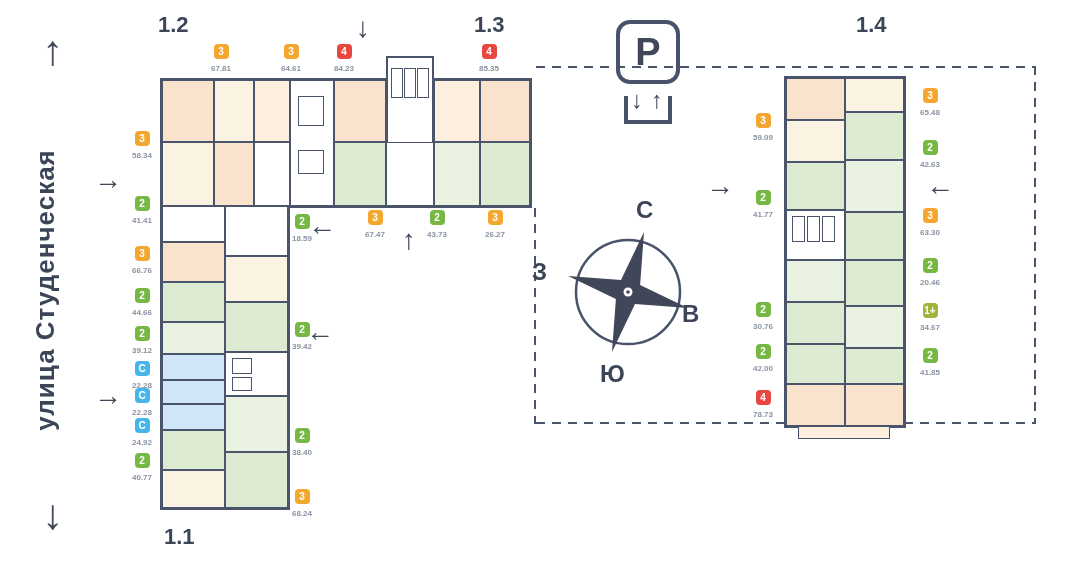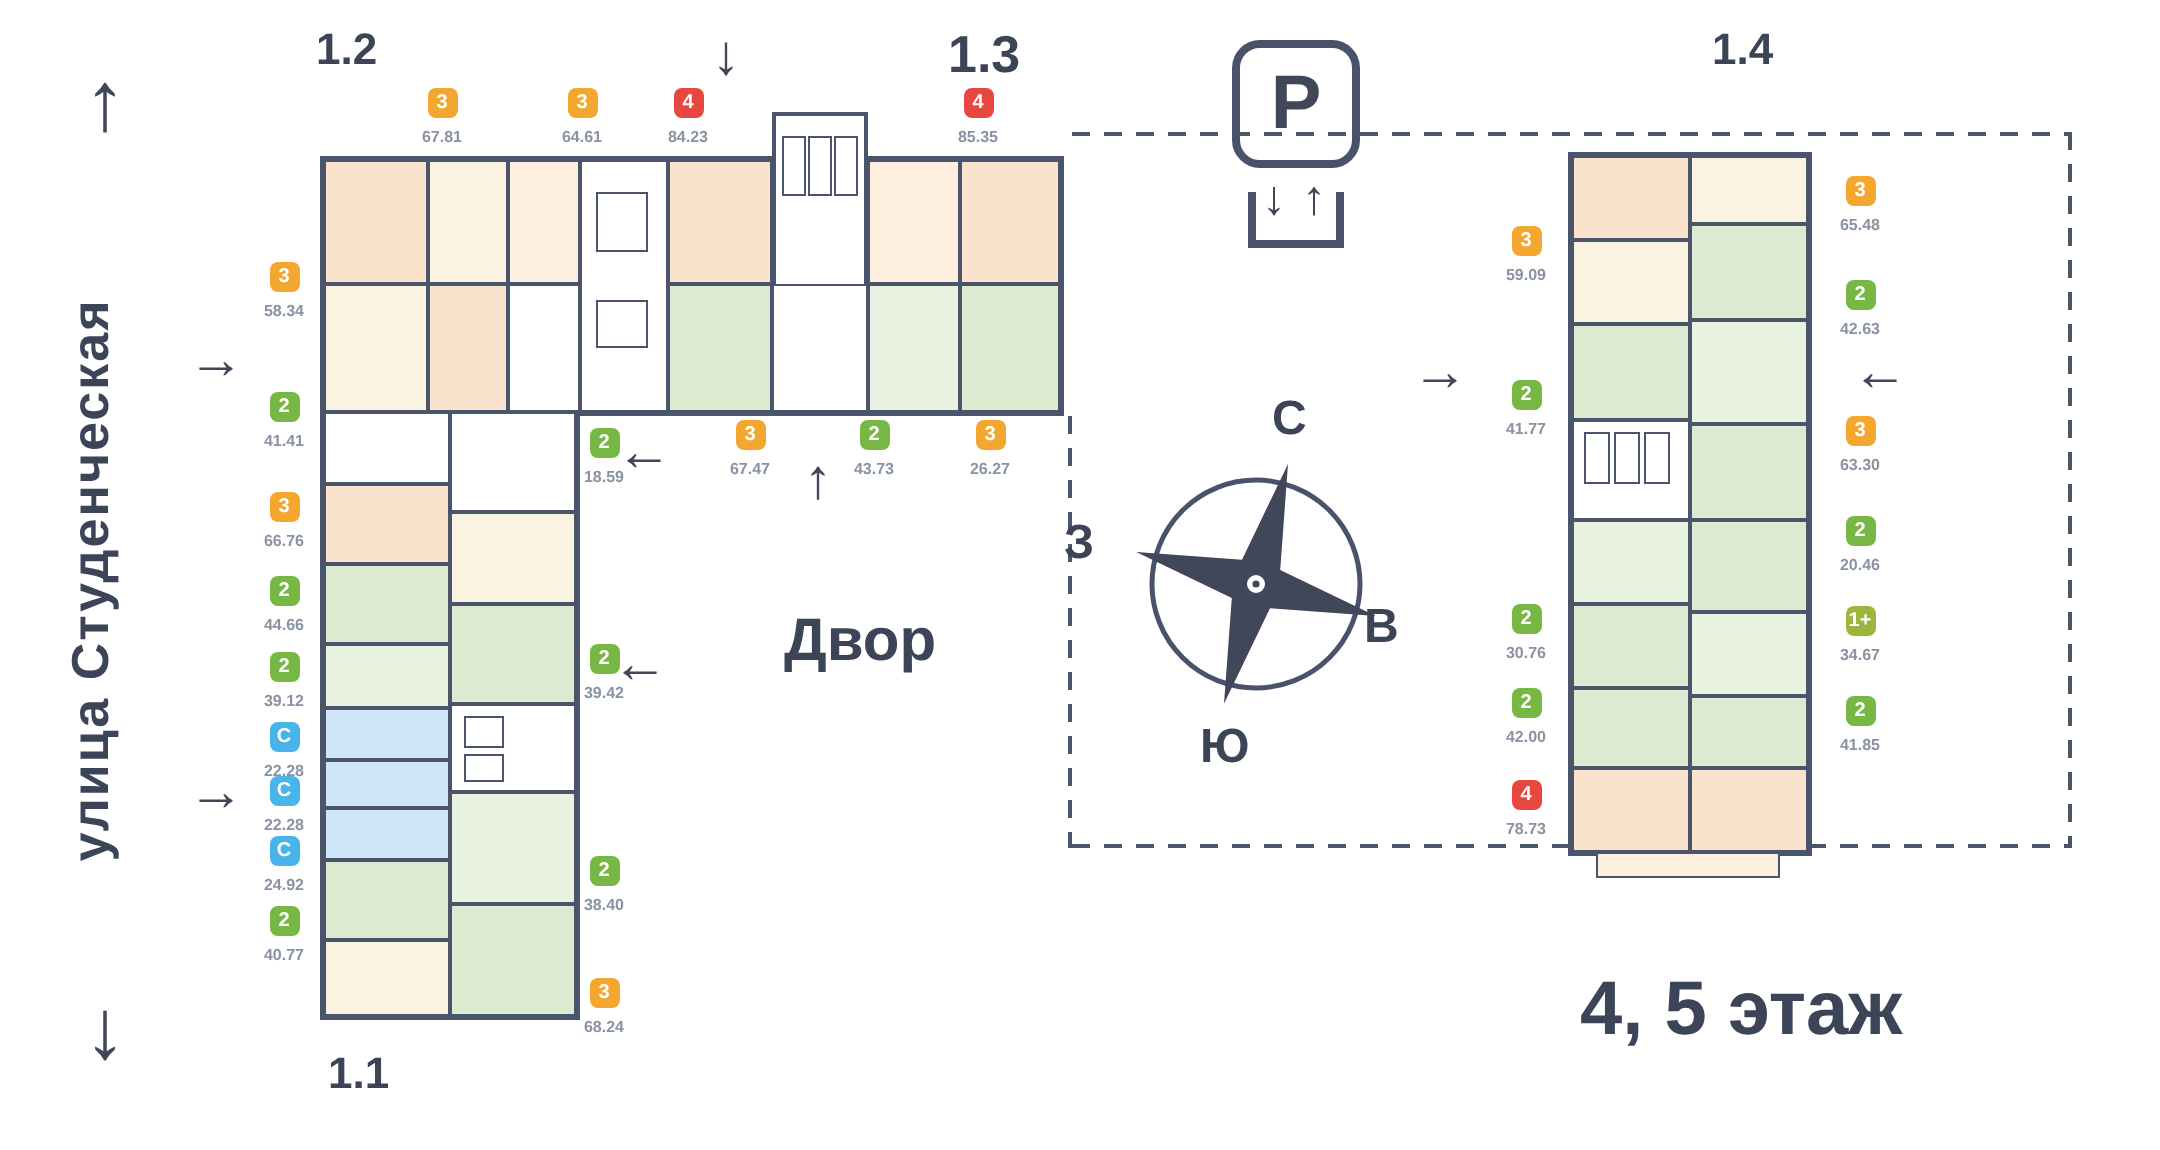--- a/index.html
+++ b/index.html
@@ -43,7 +43,7 @@
   <span class="street-arrow" style="left:42px;top:494px;">↓</span>
 
   <div class="txt" style="left:158px;top:12px;font-size:22px;">1.2</div>
-  <div class="txt" style="left:474px;top:12px;font-size:26px;">1.3</div>
+  <div class="txt" style="left:474px;top:12px;font-size:22px;">1.3</div>
   <div class="txt" style="left:856px;top:12px;font-size:22px;">1.4</div>
   <div class="txt" style="left:164px;top:524px;font-size:22px;">1.1</div>
 

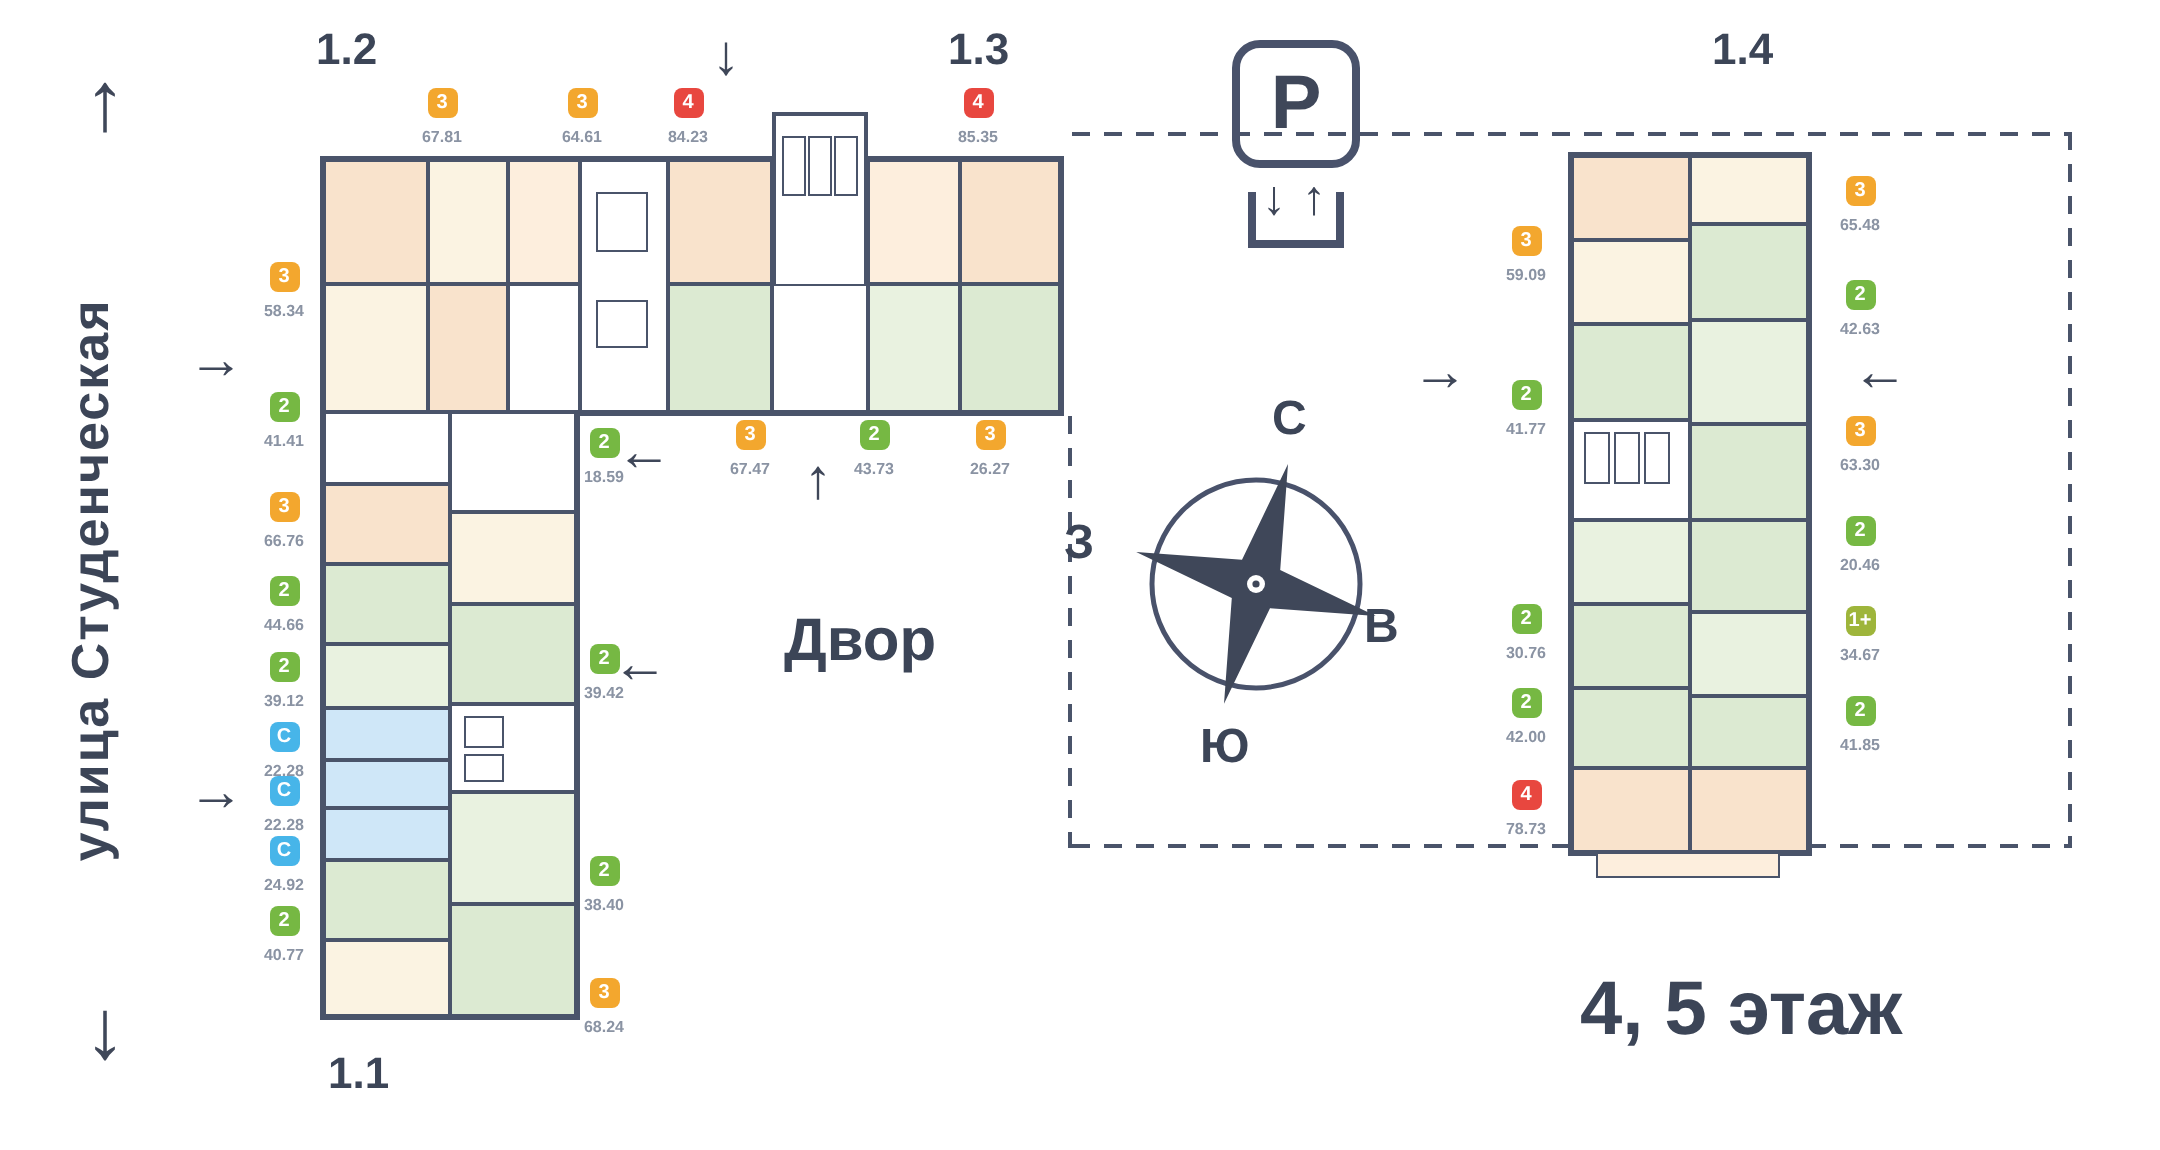--- a/index.html
+++ b/index.html
@@ -137,7 +137,6 @@
   <div class="txt" style="left:682px;top:300px;font-size:24px;">В</div>
   <div class="txt" style="left:600px;top:360px;font-size:24px;">Ю</div>
 
-  <div class="txt" style="left:392px;top:304px;font-size:30px;">Двор</div>
   <div class="txt" style="left:790px;top:484px;font-size:38px;">4, 5 этаж</div>
 
   <div id="arrows-layer">

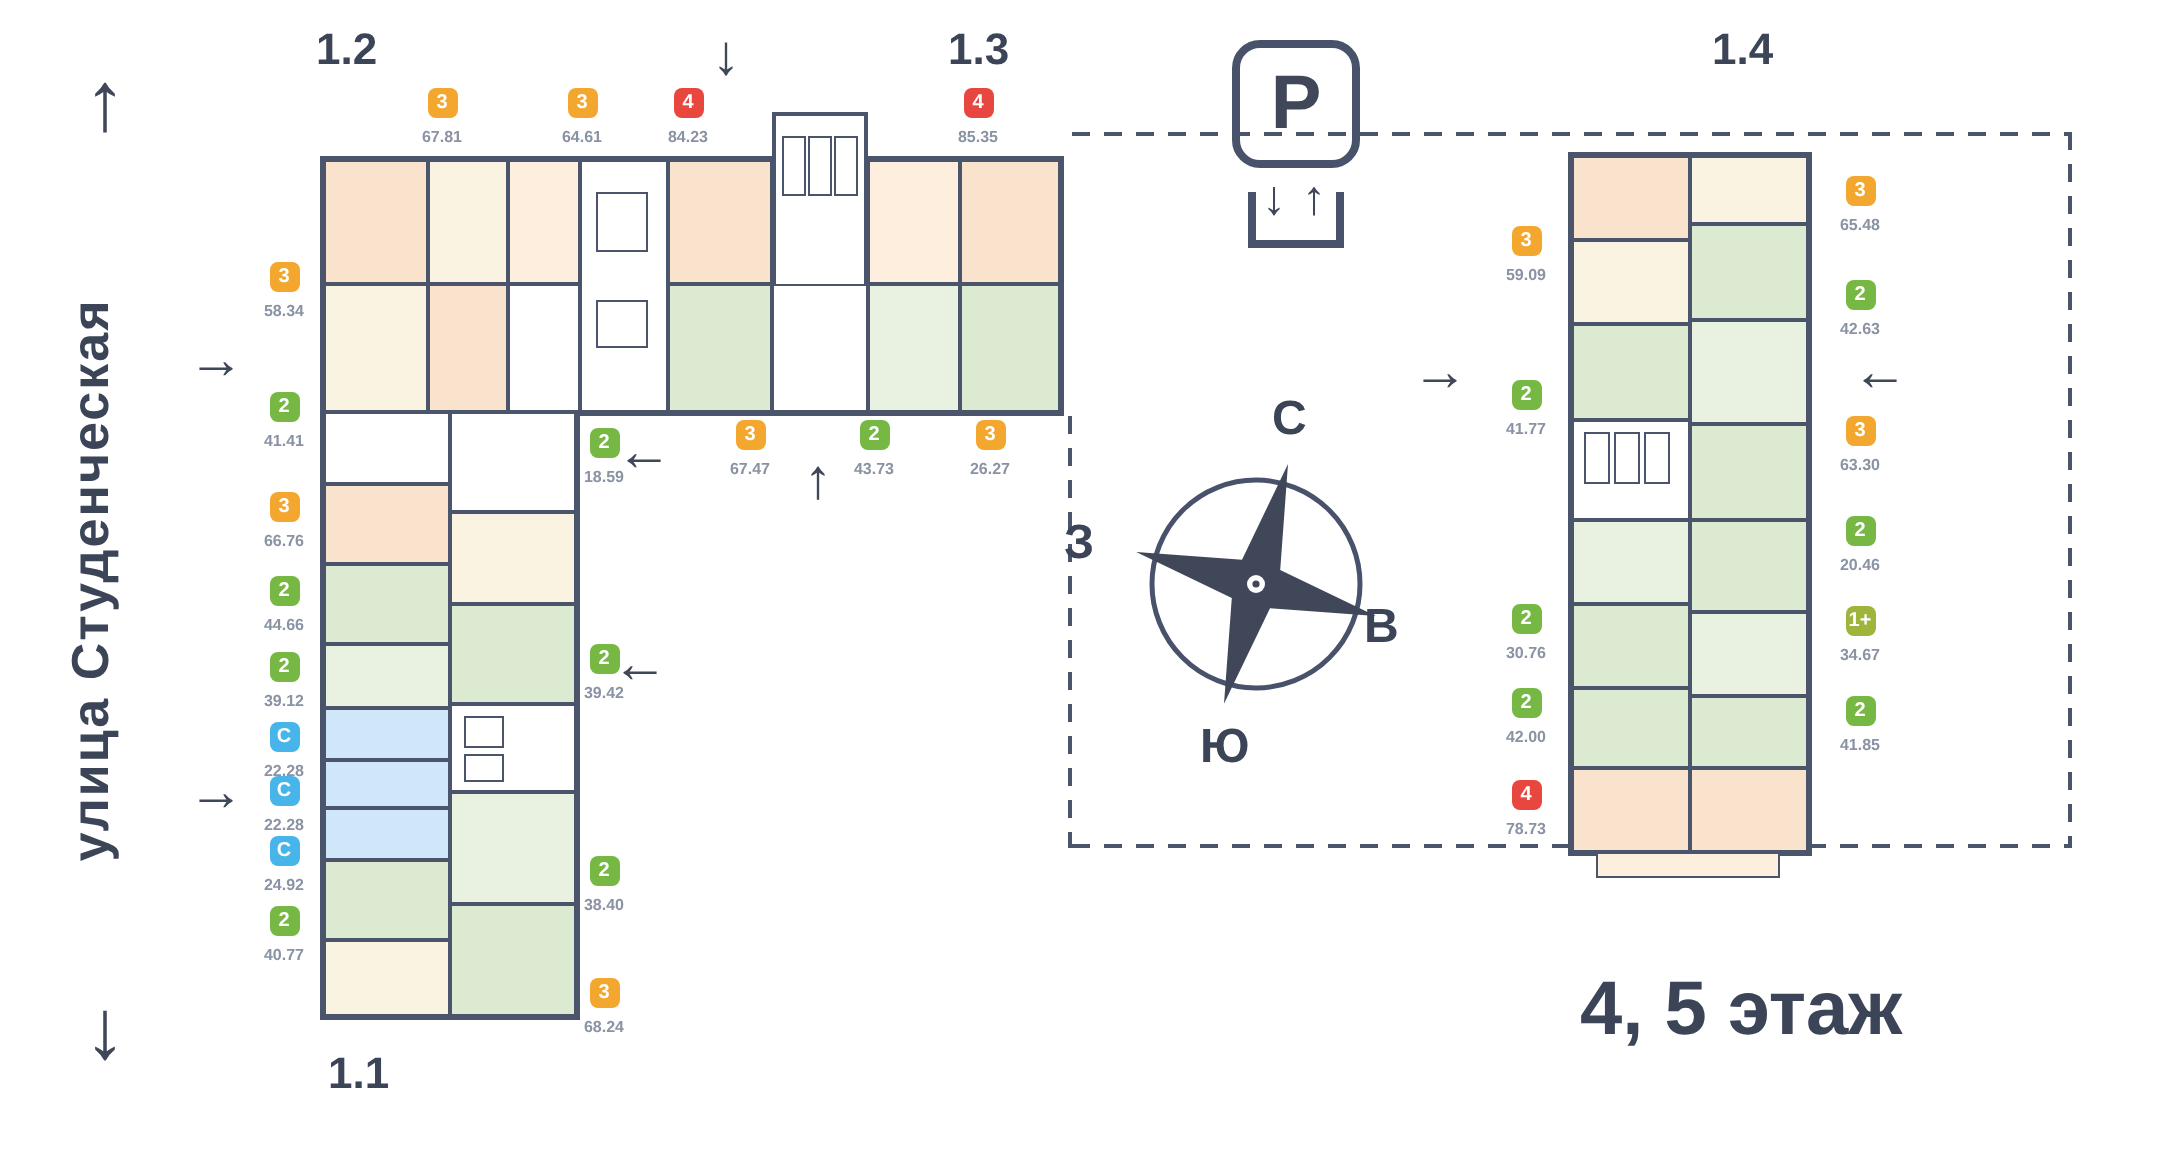--- a/index.html
+++ b/index.html
@@ -137,7 +137,6 @@
   <div class="txt" style="left:682px;top:300px;font-size:24px;">В</div>
   <div class="txt" style="left:600px;top:360px;font-size:24px;">Ю</div>
 
-  <div class="txt" style="left:790px;top:484px;font-size:38px;">4, 5 этаж</div>
 
   <div id="arrows-layer">
       <span class="entr-arrow" style="left: 356px; top: 14px;">↓</span>

